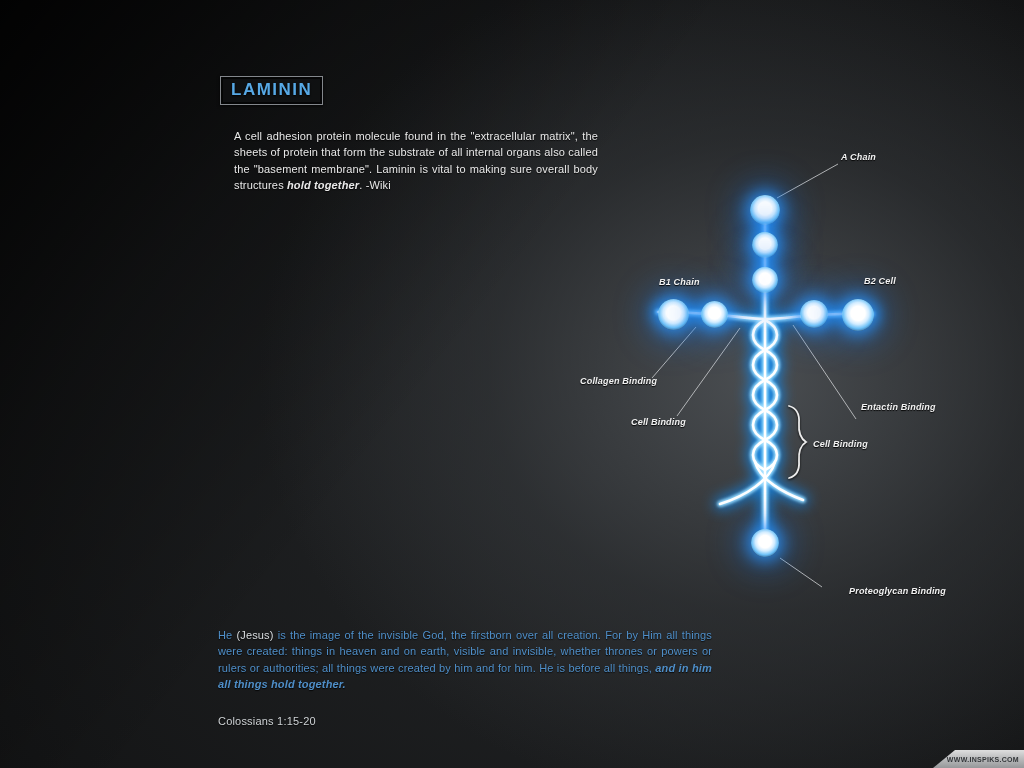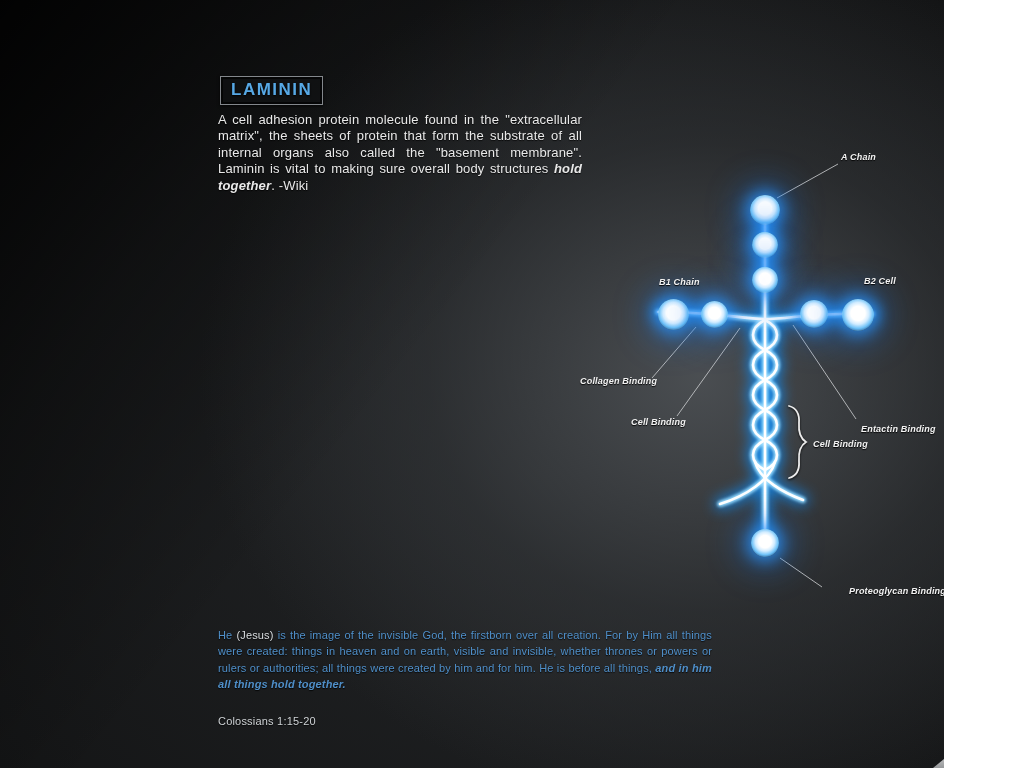--- a/index.html
+++ b/index.html
@@ -4,7 +4,7 @@
 <style>
   html,body{margin:0;padding:0;}
   .page{
-    position:relative; width:944px; height:768px; overflow:hidden;
+    position:relative; width:1024px; height:768px; overflow:hidden;
     font-family:"Liberation Sans", sans-serif;
     background-color:#0b0b0c;
     background-image:

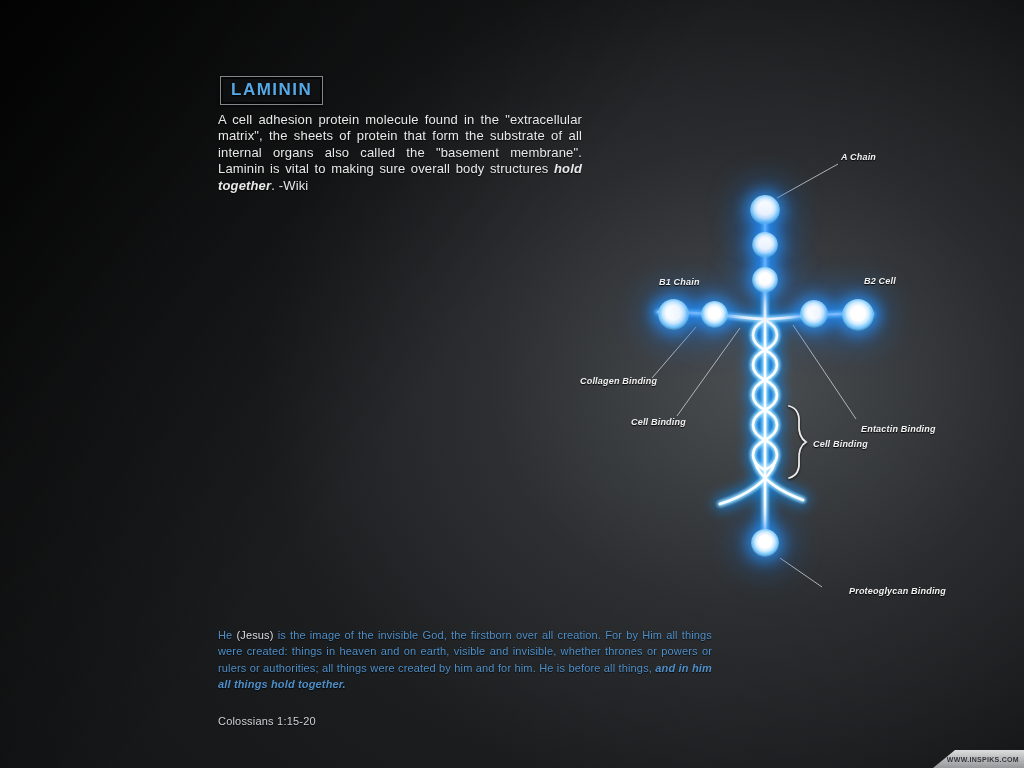--- a/index.html
+++ b/index.html
@@ -25,8 +25,8 @@
   }
   
   .description{
-    position:absolute; left:218px; top:112px; width:364px; margin:0;
-    font-size:13px; line-height:16.4px; color:#e9e9e9;
+    position:absolute; left:218px; top:112px; width:364px; margin:16px;
+    font-size:11px; line-height:16.4px; color:#e9e9e9;
     text-align:justify; letter-spacing:0.15px; text-shadow:0 1px 1px rgba(0,0,0,0.8);
   }
   .description .em{font-weight:bold; font-style:italic;}

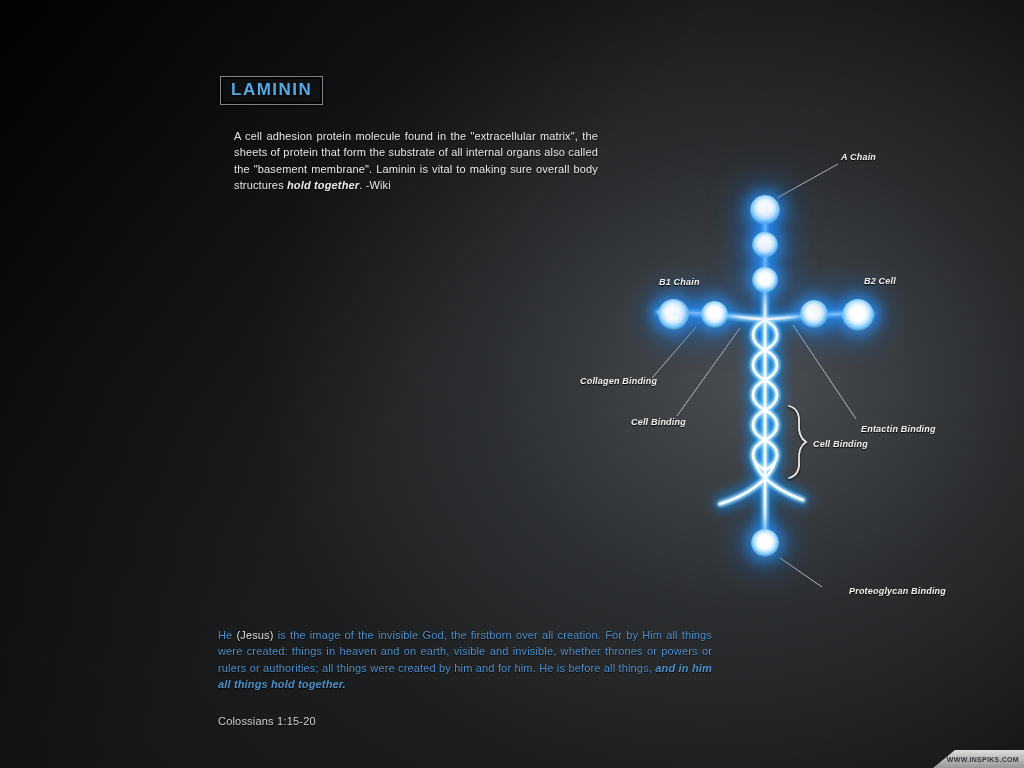--- a/index.html
+++ b/index.html
@@ -139,7 +139,7 @@
     <span class="dlabel" style="left:284px;top:136px;">B2 Cell</span>
     <span class="dlabel" style="left:0;top:236px;width:68px;text-align:center;">Collagen Binding</span>
     <span class="dlabel" style="left:51px;top:277px;">Cell Binding</span>
-    <span class="dlabel" style="left:281px;top:284px;">Entactin Binding</span>
+    <span class="dlabel" style="left:281px;top:262px;">Entactin Binding</span>
     <span class="dlabel" style="left:233px;top:299px;">Cell Binding</span>
     <span class="dlabel" style="left:244px;top:446px;margin-left:25px;">Proteoglycan Binding</span>
   </div>

